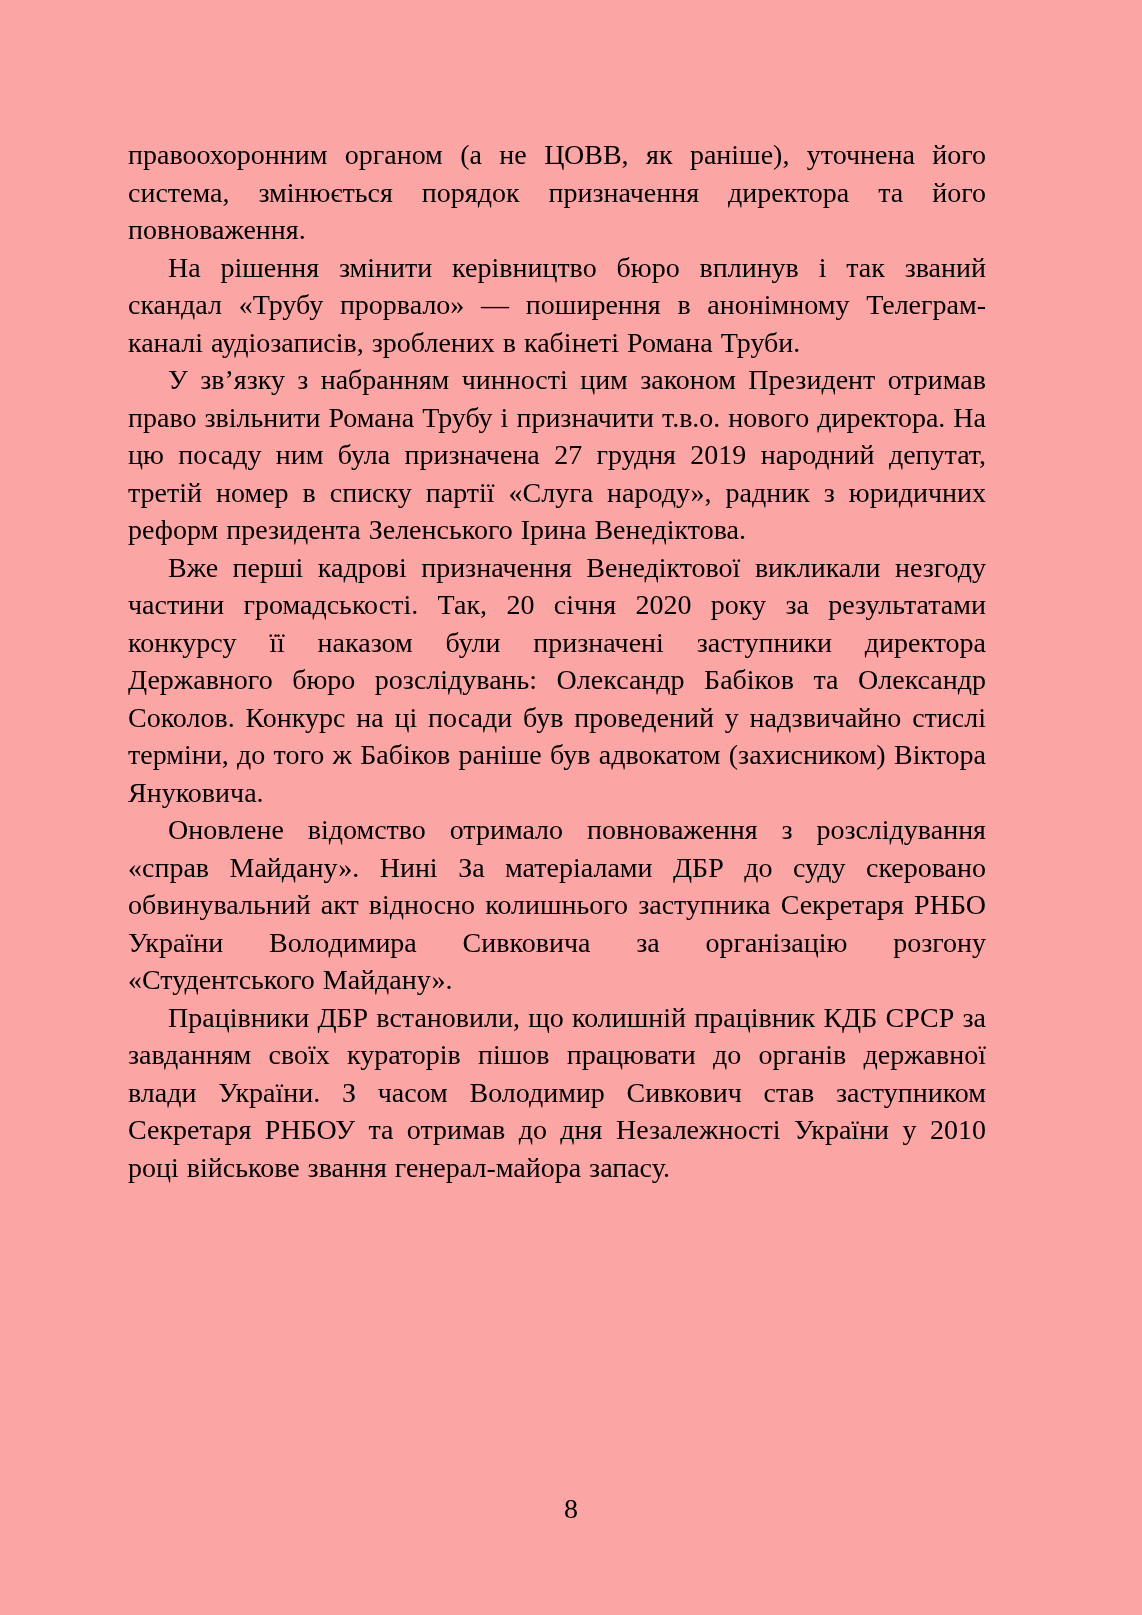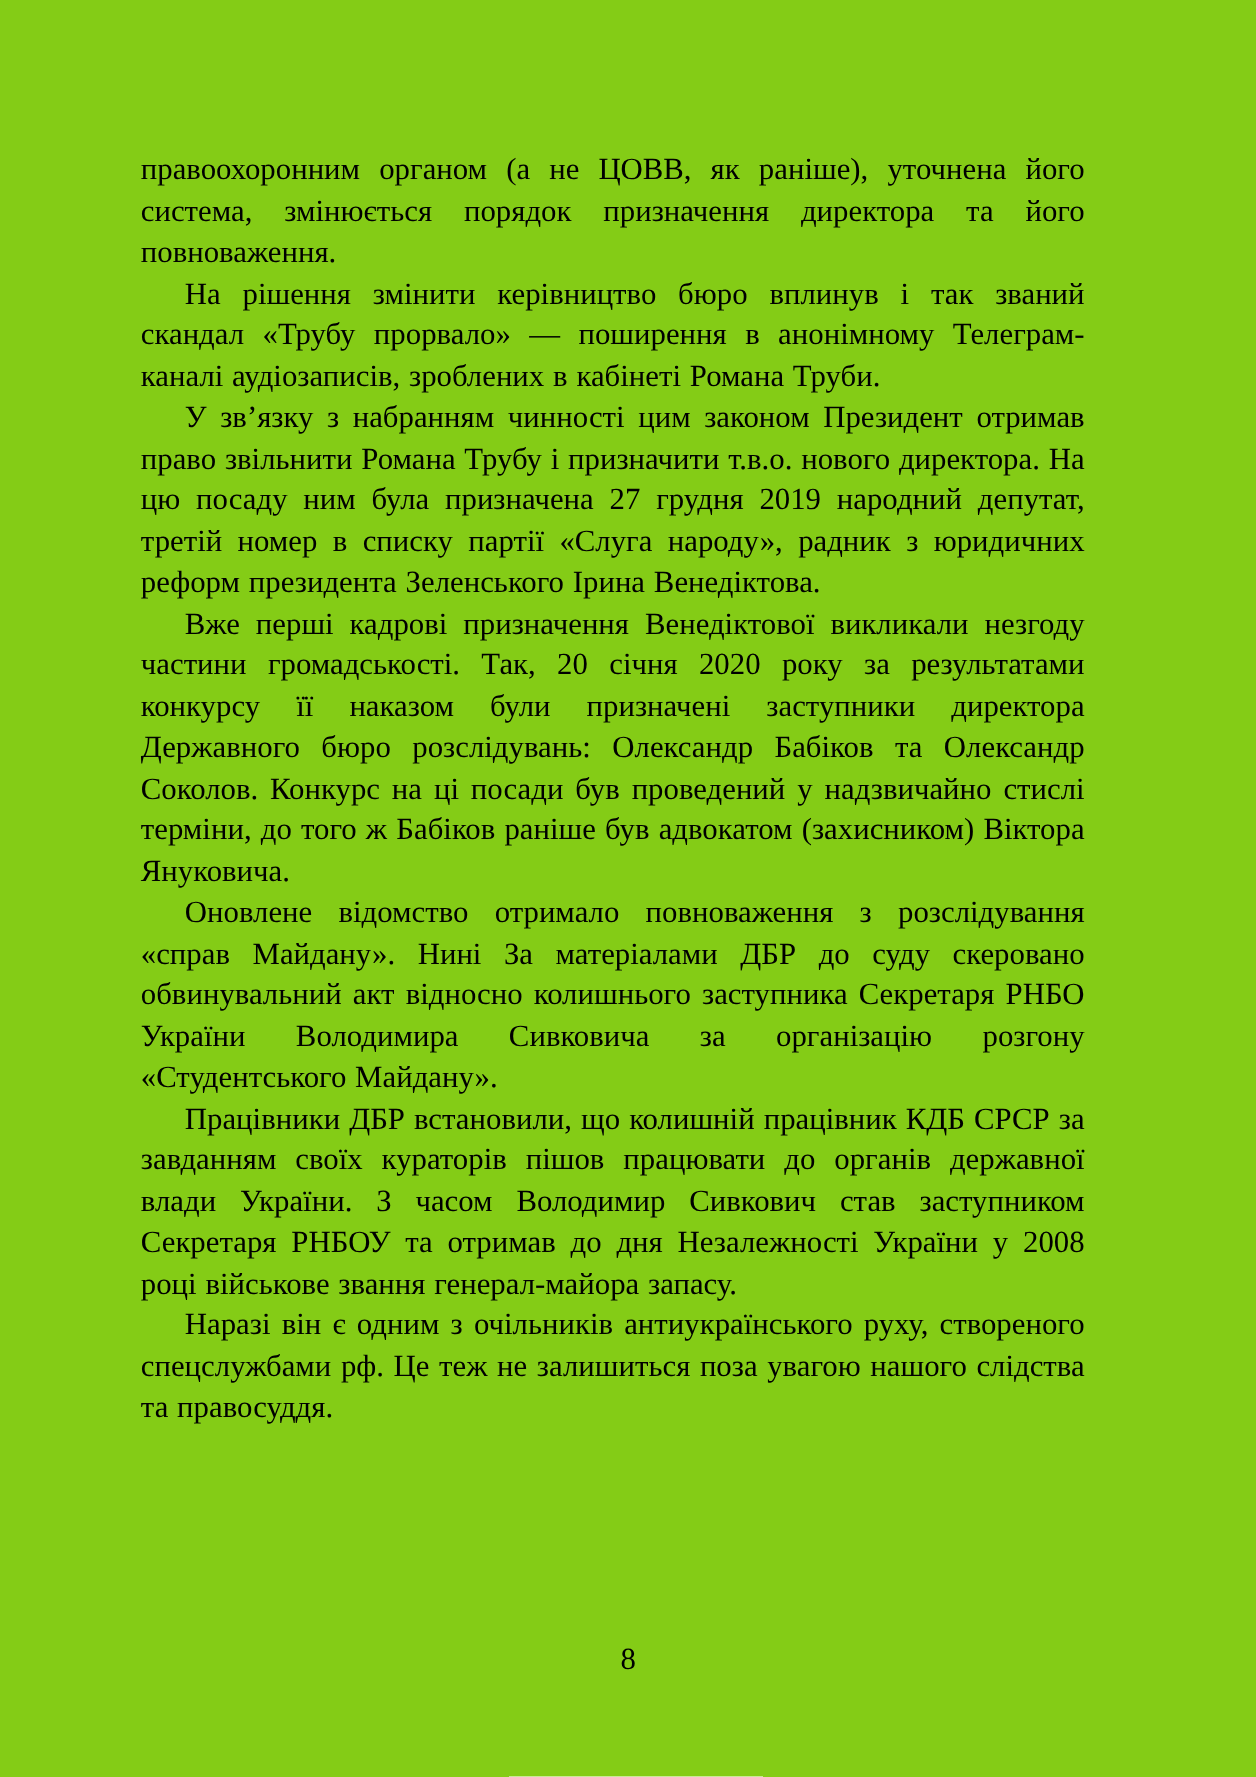--- a/index.html
+++ b/index.html
@@ -11,7 +11,7 @@
     position: relative;
     width: 1142px;
     height: 1615px;
-    background: #84cc16;
+    background: #fca5a5;
     overflow: hidden;
     font-family: "Liberation Serif", "DejaVu Serif", serif;
     color: #000000;

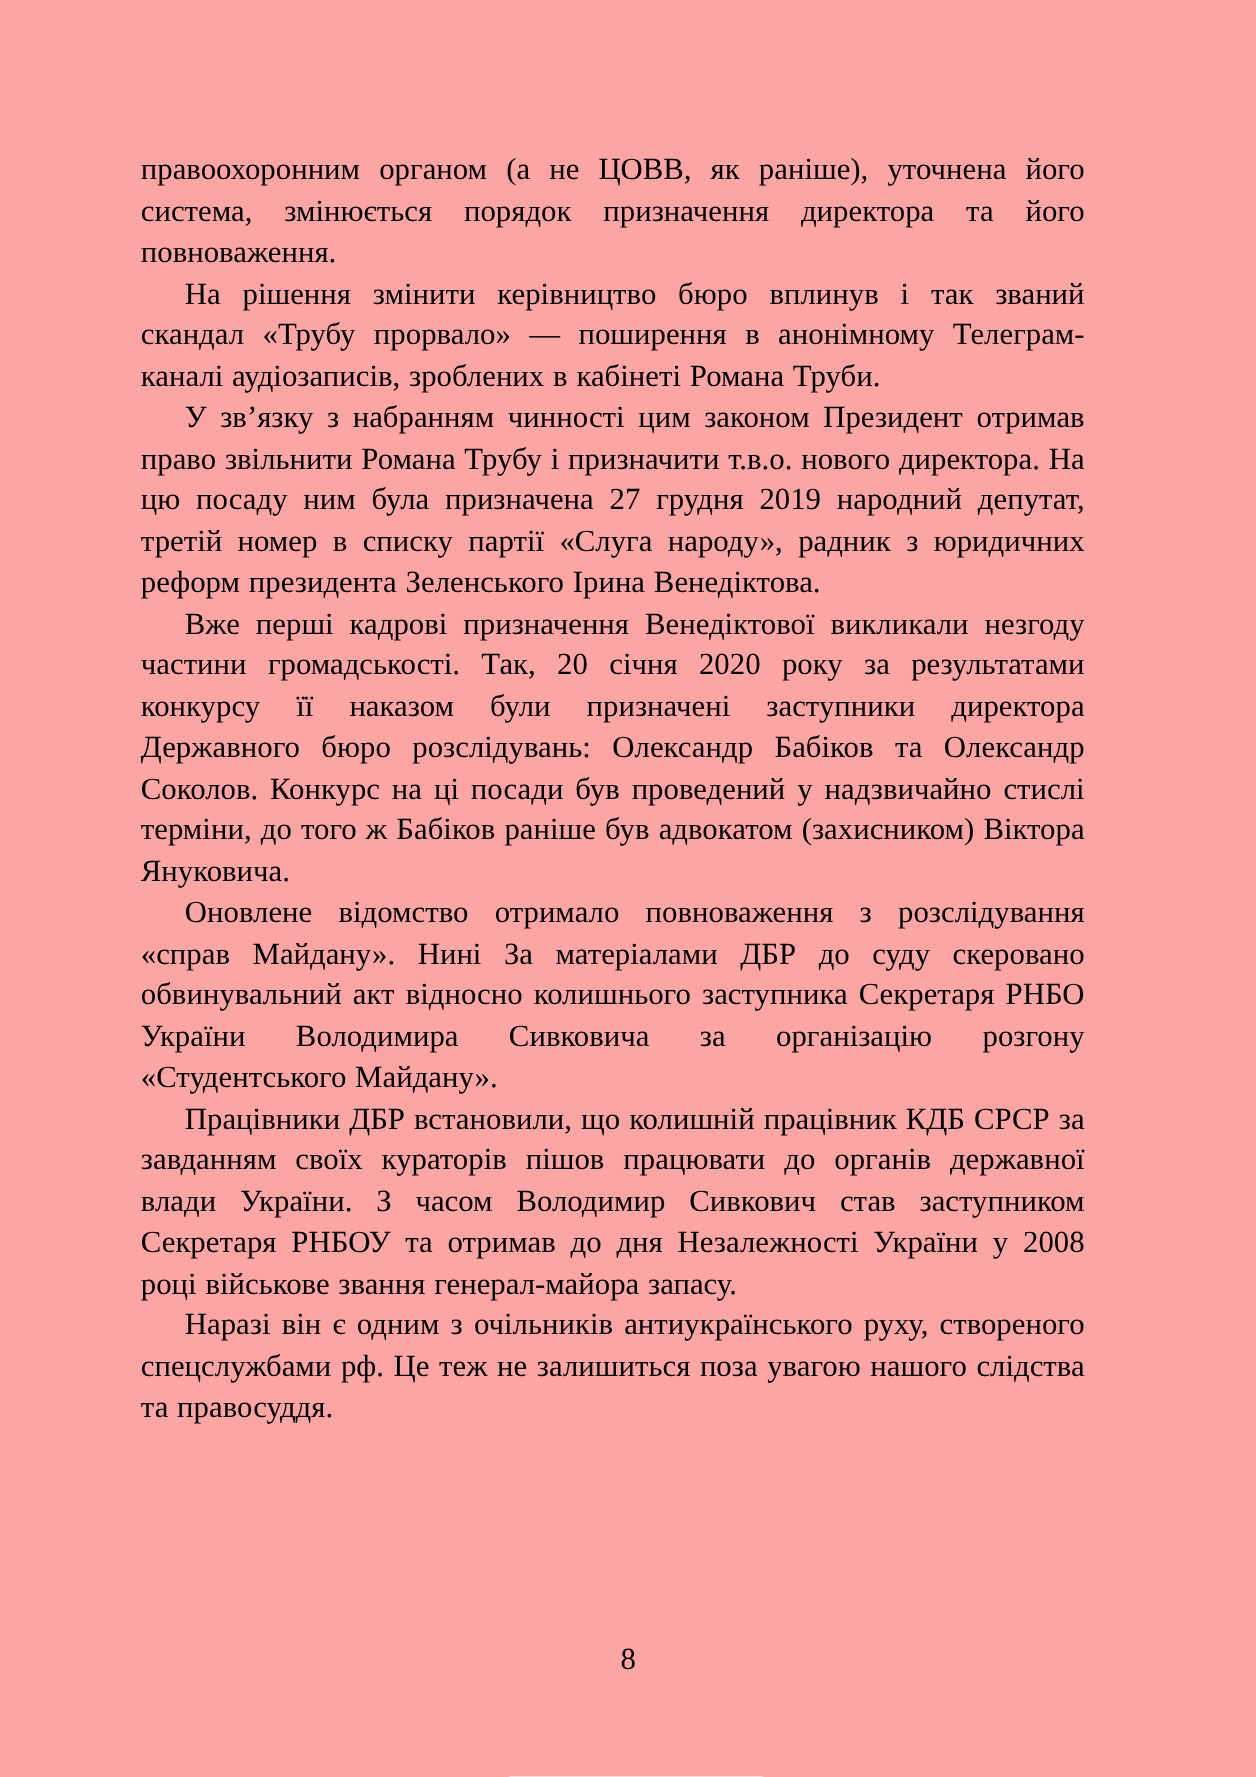--- a/index.html
+++ b/index.html
@@ -53,7 +53,7 @@
     <p class="para">У зв’язку з набранням чинності цим законом Президент отримав право звільнити Романа Трубу і призначити т.в.о. нового директора. На цю посаду ним була призначена 27 грудня 2019 народний депутат, третій номер в списку партії «Слуга народу», радник з юридичних реформ президента Зеленського Ірина Венедіктова.</p>
     <p class="para">Вже перші кадрові призначення Венедіктової викликали незгоду частини громадськості. Так, 20 січня 2020 року за результатами конкурсу її наказом були призначені заступники директора Державного бюро розслідувань: Олександр Бабіков та Олександр Соколов. Конкурс на ці посади був проведений у надзвичайно стислі терміни, до того ж Бабіков раніше був адвокатом (захисником) Віктора Януковича.</p>
     <p class="para">Оновлене відомство отримало повноваження з розслідування «справ Майдану». Нині За матеріалами ДБР до суду скеровано обвинувальний акт відносно колишнього заступника Секретаря РНБО України Володимира Сивковича за організацію розгону «Студентського Майдану».</p>
-    <p class="para">Працівники ДБР встановили, що колишній працівник КДБ СРСР за завданням своїх кураторів пішов працювати до органів державної влади України. З часом Володимир Сивкович став заступником Секретаря РНБОУ та отримав до дня Незалежності України у 2008 році військове звання генерал-майора запасу.</p>
+    <p class="para">Працівники ДБР встановили, що колишній працівник КДБ СРСР за завданням своїх кураторів пішов працювати до органів державної влади України. З часом Володимир Сивкович став заступником Секретаря РНБОУ та отримав до дня Незалежності України у 2010 році військове звання генерал-майора запасу.</p>
     <p class="para">Наразі він є одним з очільників антиукраїнського руху, створеного спецслужбами рф. Це теж не залишиться поза увагою нашого слідства та правосуддя.</p>
   </div>
   <div class="page-number">8</div>

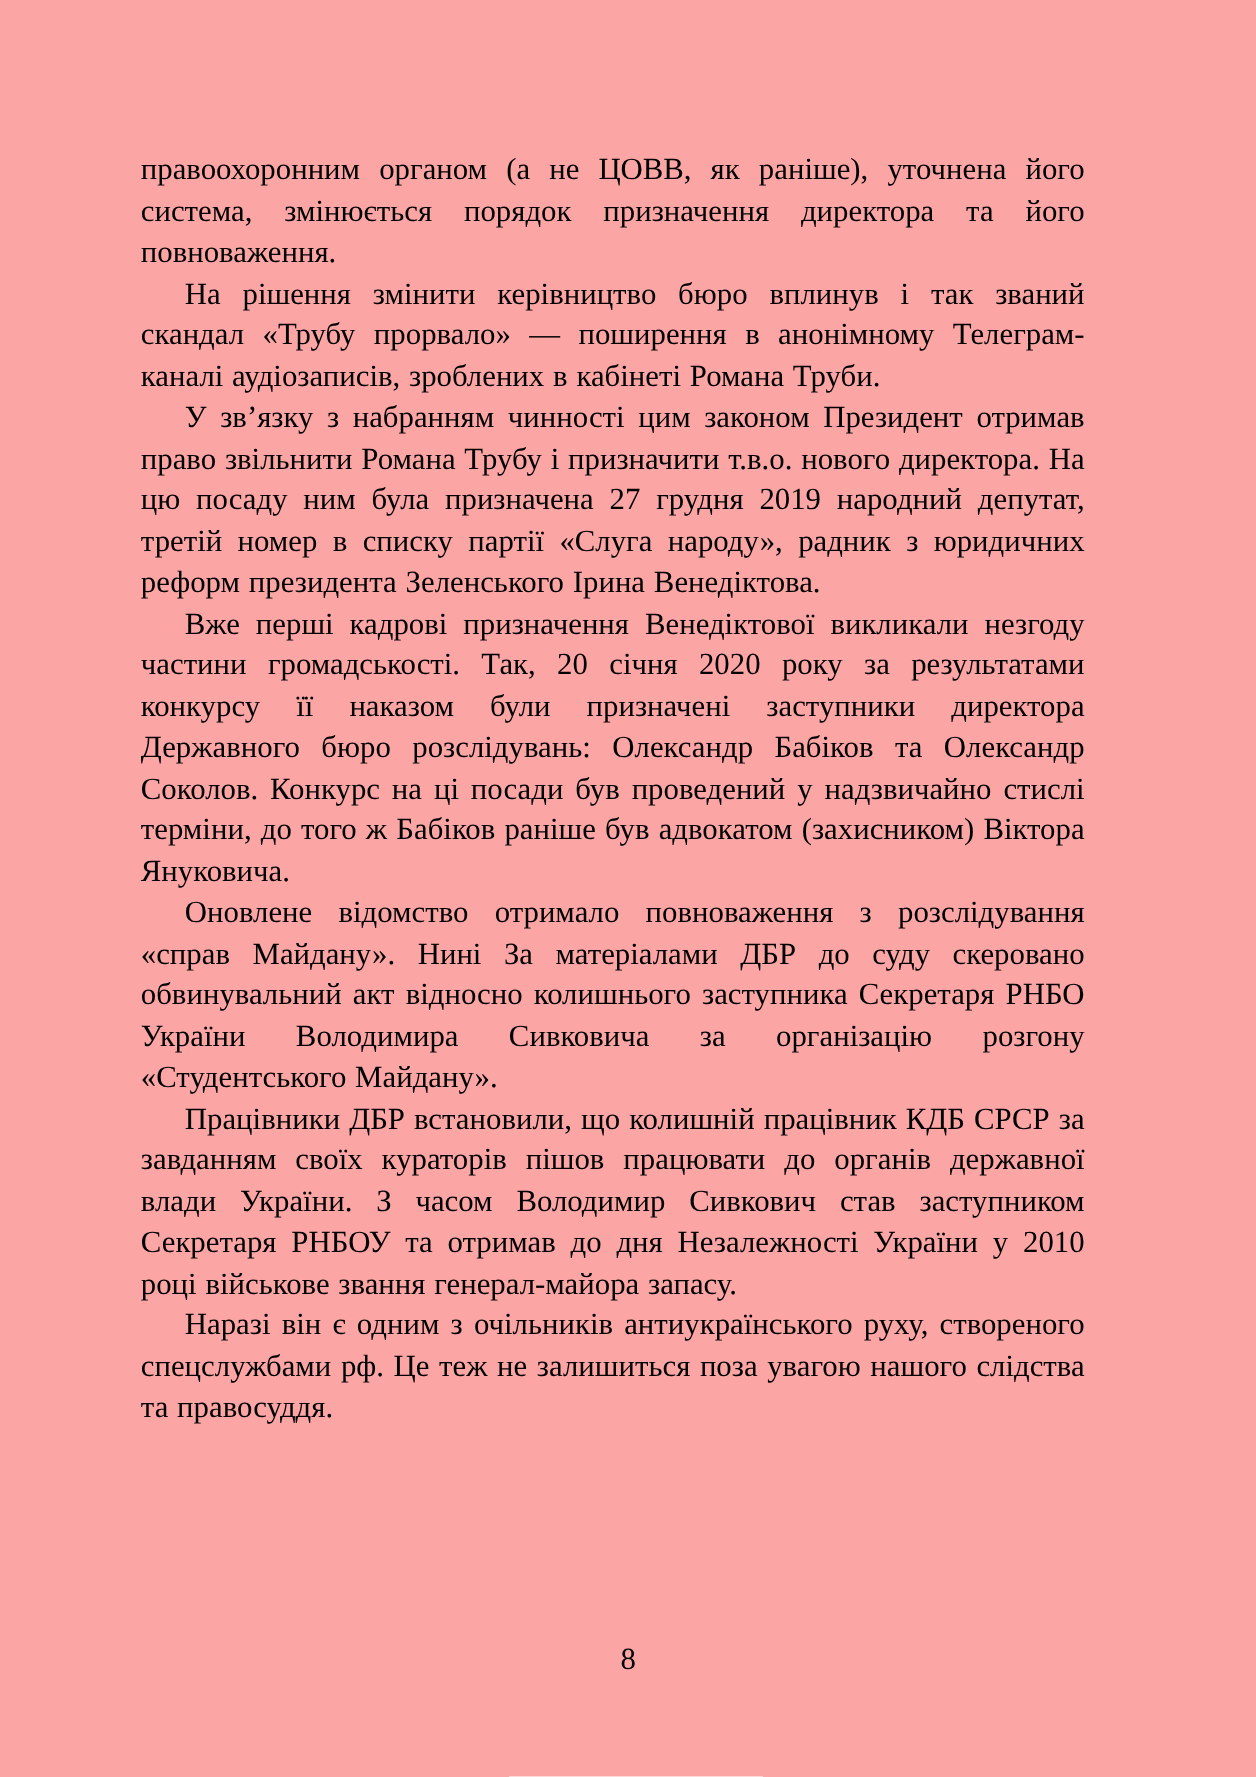--- a/index.html
+++ b/index.html
@@ -54,7 +54,6 @@
     <p class="para">Вже перші кадрові призначення Венедіктової викликали незгоду частини громадськості. Так, 20 січня 2020 року за результатами конкурсу її наказом були призначені заступники директора Державного бюро розслідувань: Олександр Бабіков та Олександр Соколов. Конкурс на ці посади був проведений у надзвичайно стислі терміни, до того ж Бабіков раніше був адвокатом (захисником) Віктора Януковича.</p>
     <p class="para">Оновлене відомство отримало повноваження з розслідування «справ Майдану». Нині За матеріалами ДБР до суду скеровано обвинувальний акт відносно колишнього заступника Секретаря РНБО України Володимира Сивковича за організацію розгону «Студентського Майдану».</p>
     <p class="para">Працівники ДБР встановили, що колишній працівник КДБ СРСР за завданням своїх кураторів пішов працювати до органів державної влади України. З часом Володимир Сивкович став заступником Секретаря РНБОУ та отримав до дня Незалежності України у 2010 році військове звання генерал-майора запасу.</p>
-    <p class="para">Наразі він є одним з очільників антиукраїнського руху, створеного спецслужбами рф. Це теж не залишиться поза увагою нашого слідства та правосуддя.</p>
   </div>
   <div class="page-number">8</div>
 </div>

